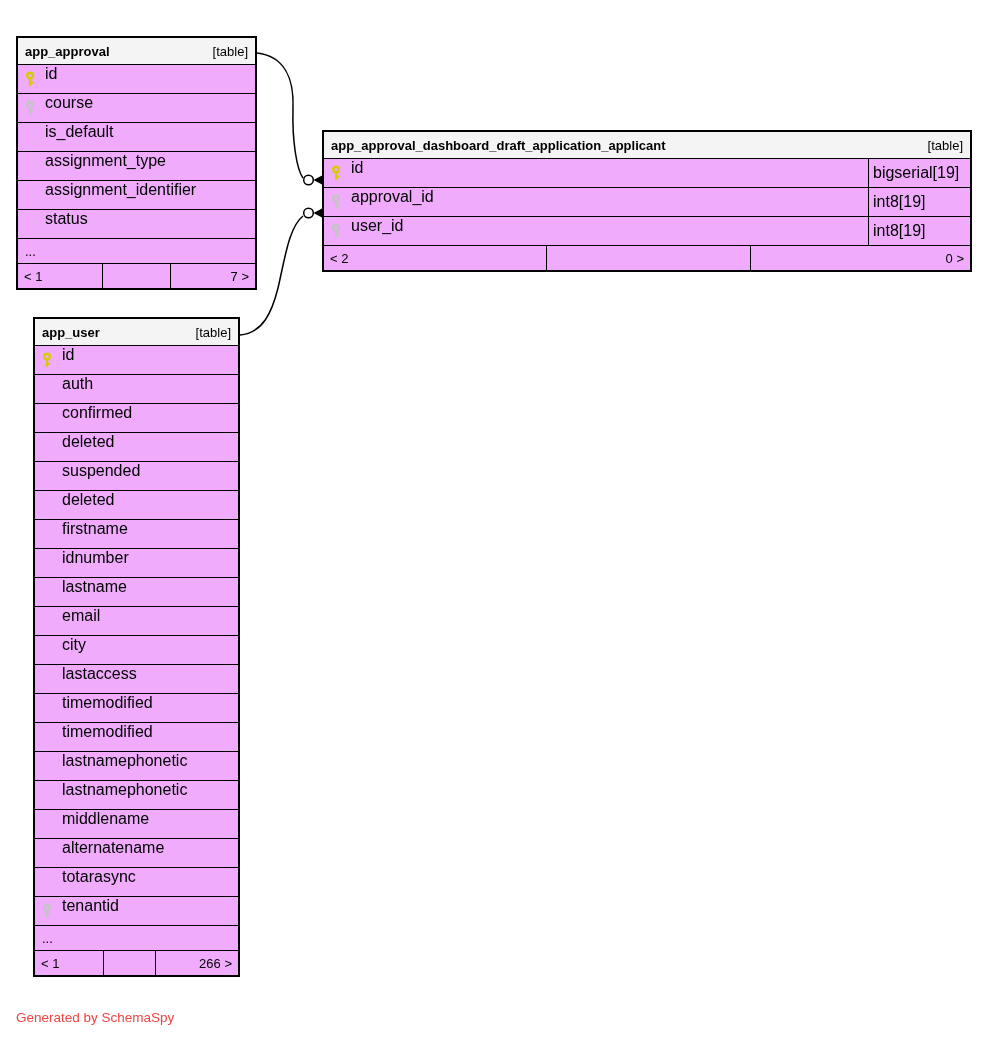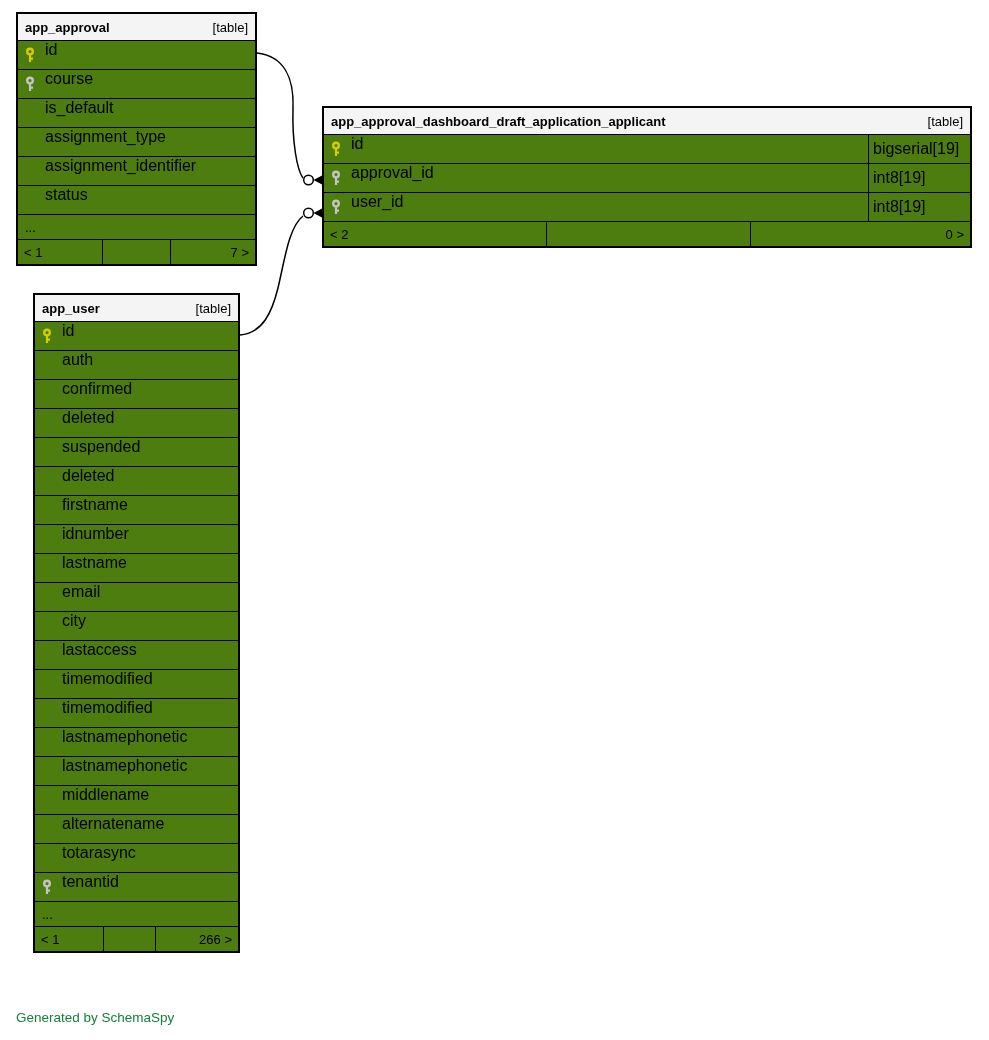--- a/index.html
+++ b/index.html
@@ -7,7 +7,7 @@
   .canvas { position:relative; width:989px; height:1040px; background:#fff; overflow:hidden; }
   .relations { position:absolute; left:0; top:0; pointer-events:none; }
 
-  .table-box { position:absolute; border:2px solid #000; background:#4d7c0f; box-sizing:border-box; }
+  .table-box { position:absolute; border:2px solid #000; background:#f0abfc; box-sizing:border-box;margin-top:24px; }
   .t0 { left:16px;  top:12px;  width:241px; }
   .t1 { left:322px; top:106px; width:650px; }
   .t2 { left:33px;  top:293px; width:207px; }

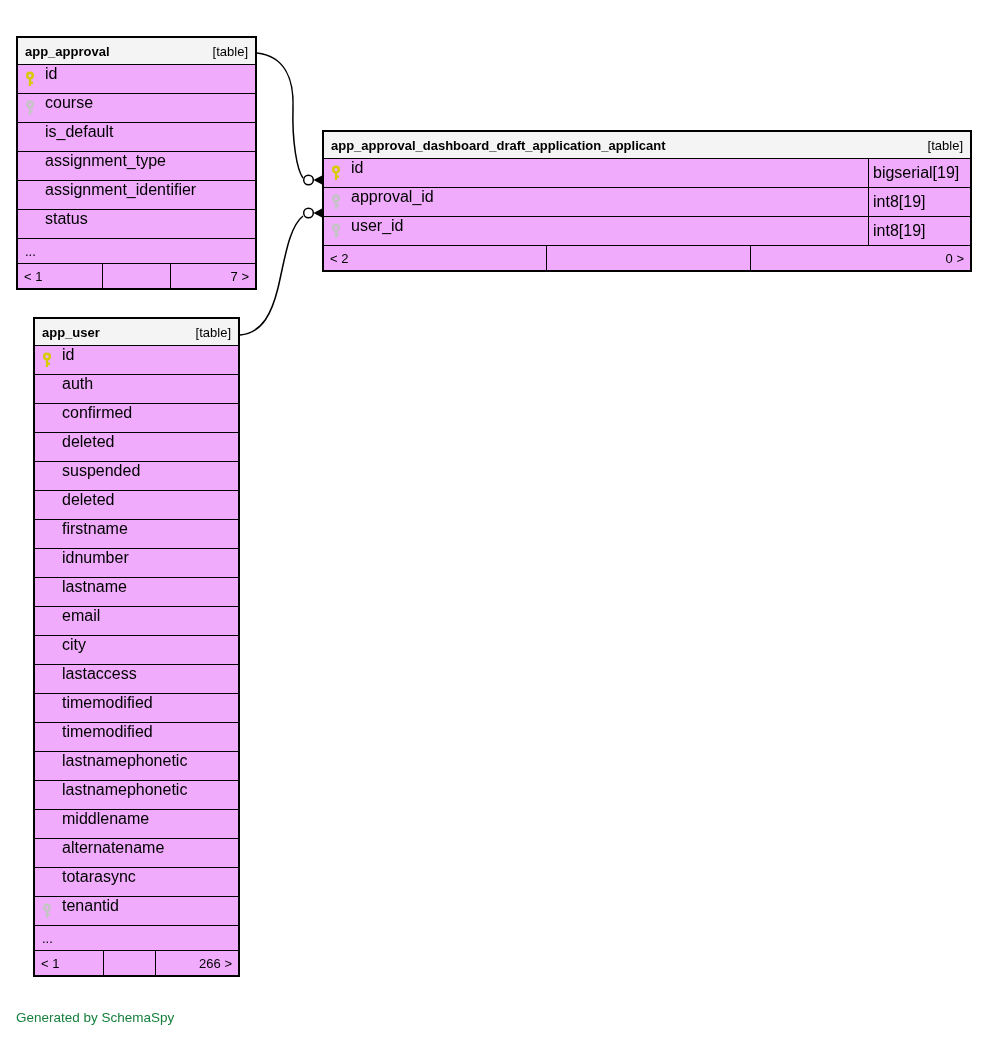--- a/index.html
+++ b/index.html
@@ -35,7 +35,7 @@
   .t1 .fleft{ width:222px; } .t1 .fmid{ width:204px; }
   .t2 .fleft{ width:68px; } .t2 .fmid{ width:52px; }
 
-  .credit { position:absolute; left:16px; top:1010px; font-size:13.5px; color:#15803d;text-align:right; }
+  .credit { position:absolute; left:16px; top:1010px; font-size:13.5px; color:#ef4444;text-align:right; }
 </style>
 </head>
 <body>

